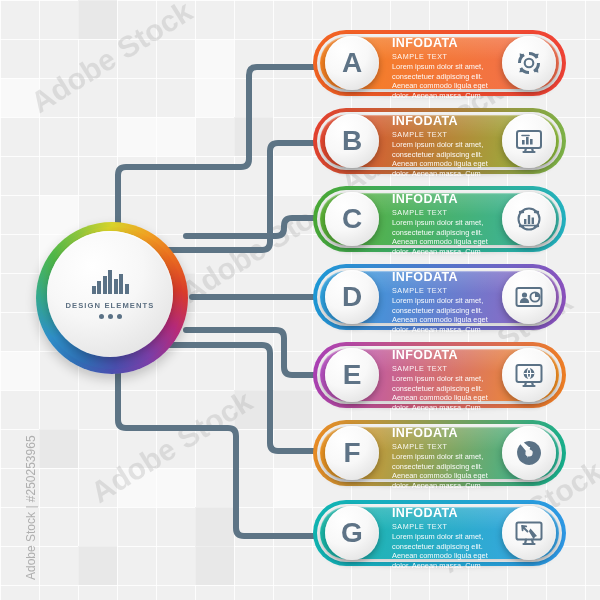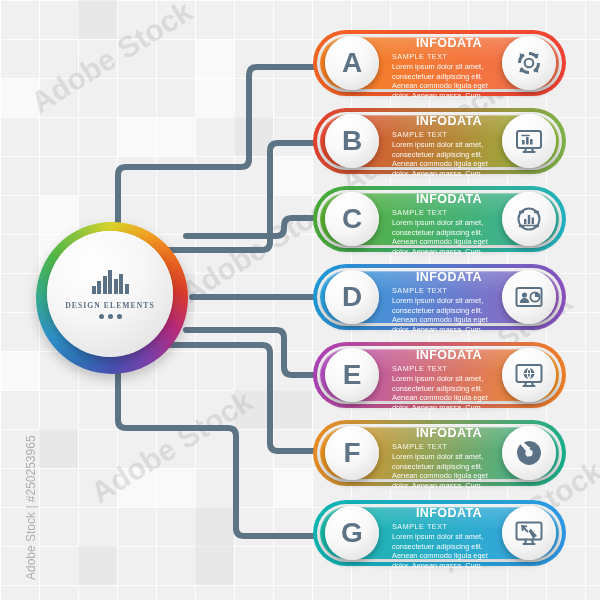--- a/index.html
+++ b/index.html
@@ -106,7 +106,7 @@
   .row .txt{
     position:absolute;left:79px;top:7px;right:60px;color:#ffffff;z-index:3;
   }
-  .row .h{font-size:12.5px;font-weight:700;letter-spacing:.4px;line-height:1.05;margin-left:24px;}
+  .row .h{font-size:12.5px;font-weight:700;letter-spacing:.4px;line-height:1.05;}
   .row .sh{font-size:7.2px;font-weight:400;letter-spacing:.55px;margin-top:2px;opacity:.93;}
   .row .body{font-size:7.4px;line-height:1.28;margin-top:1px;opacity:.95;}
 

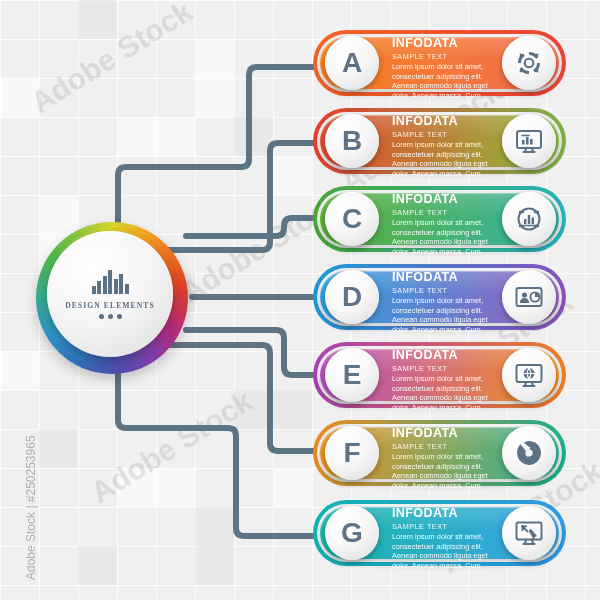--- a/index.html
+++ b/index.html
@@ -73,7 +73,6 @@
   #hub .sub{
     font-size:7.6px;font-weight:700;color:#5d7082;letter-spacing:1.1px;
     margin-top:3px;
-    font-family:Liberation Serif, serif;
   }
   #hub .dots{display:flex;gap:4px;margin-top:4px;}
   #hub .dots i{width:5px;height:5px;border-radius:50%;background:#5b7286;display:block;}

